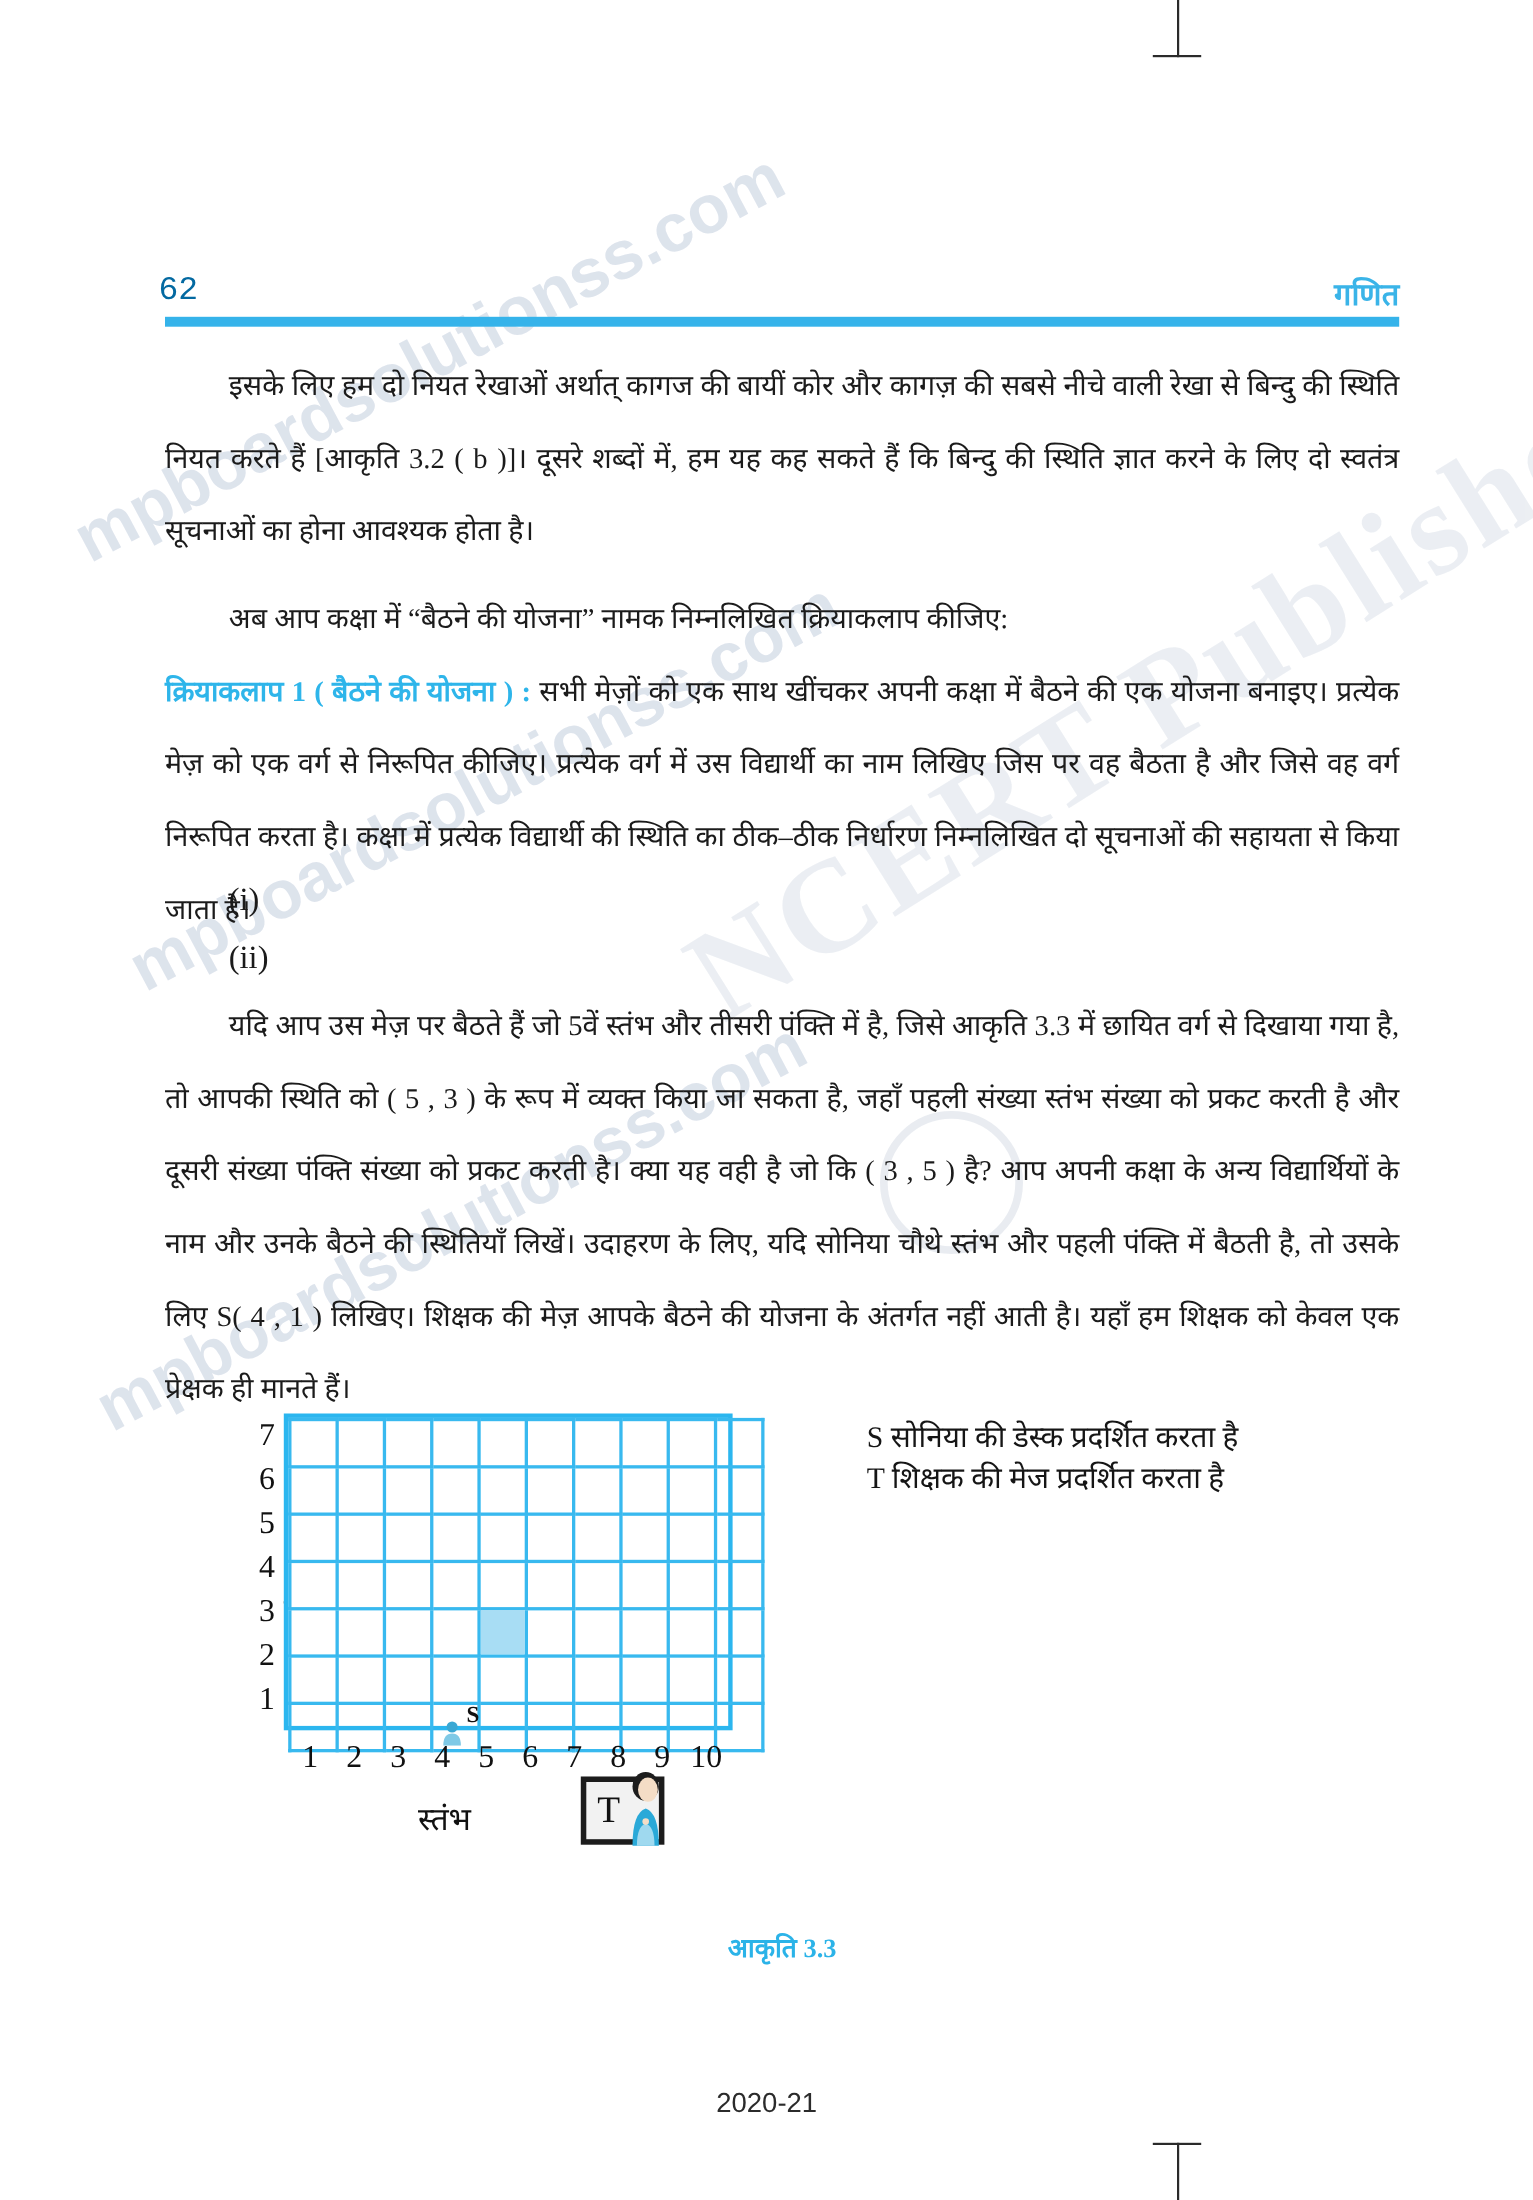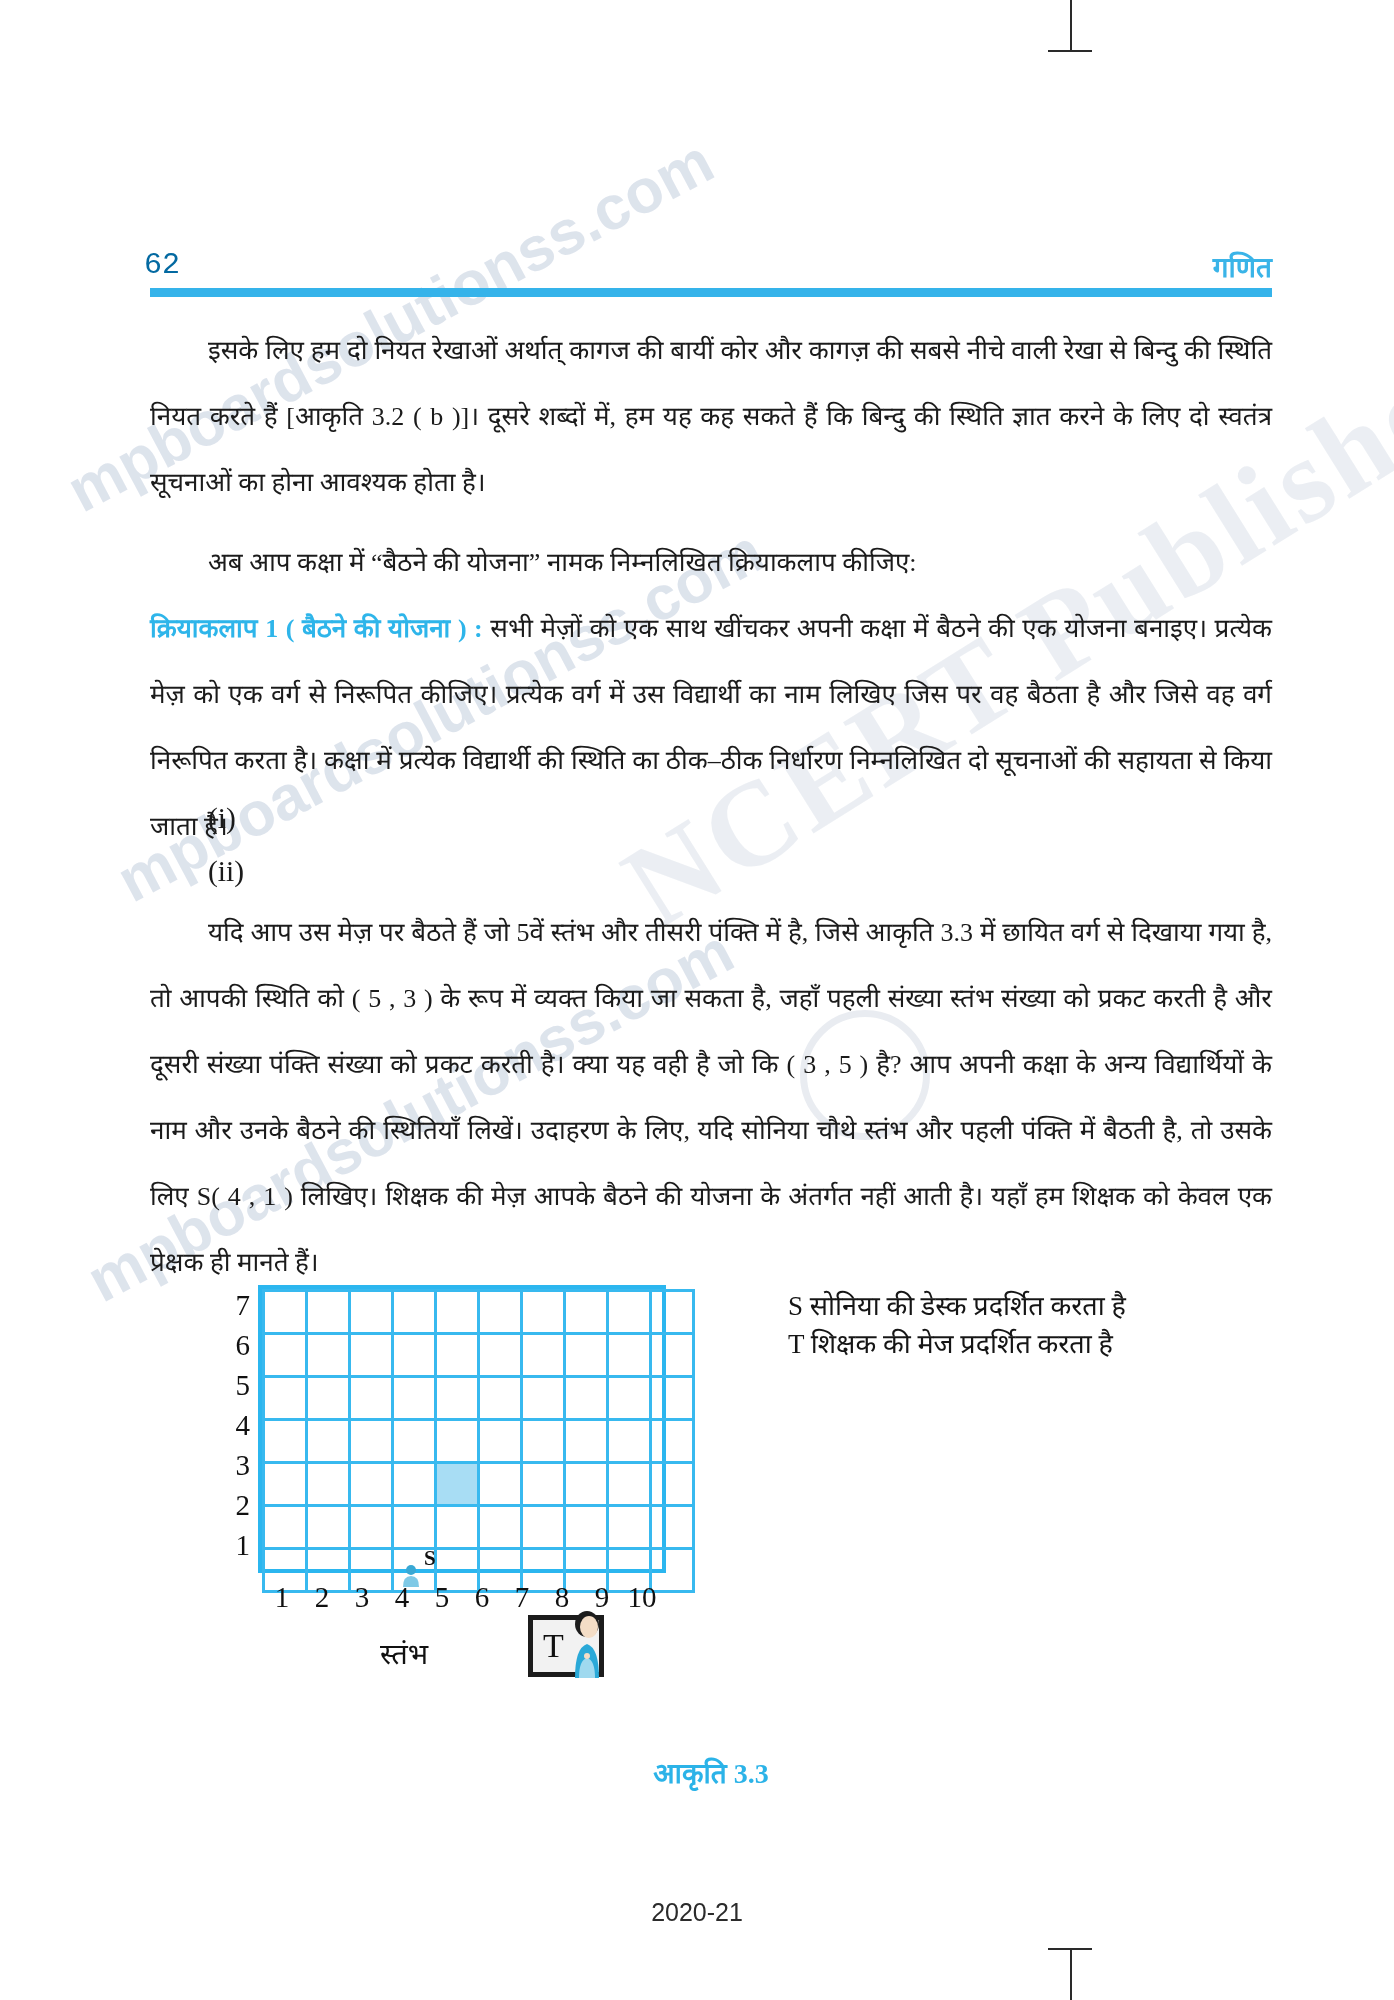--- a/index.html
+++ b/index.html
@@ -276,7 +276,7 @@
     top: 468px;
     width: 1122px;
     text-align: center;
-    font-size: 28px;
+    font-size: 24px;
     color: #2bb3e8;
     font-weight: 700;
   }

